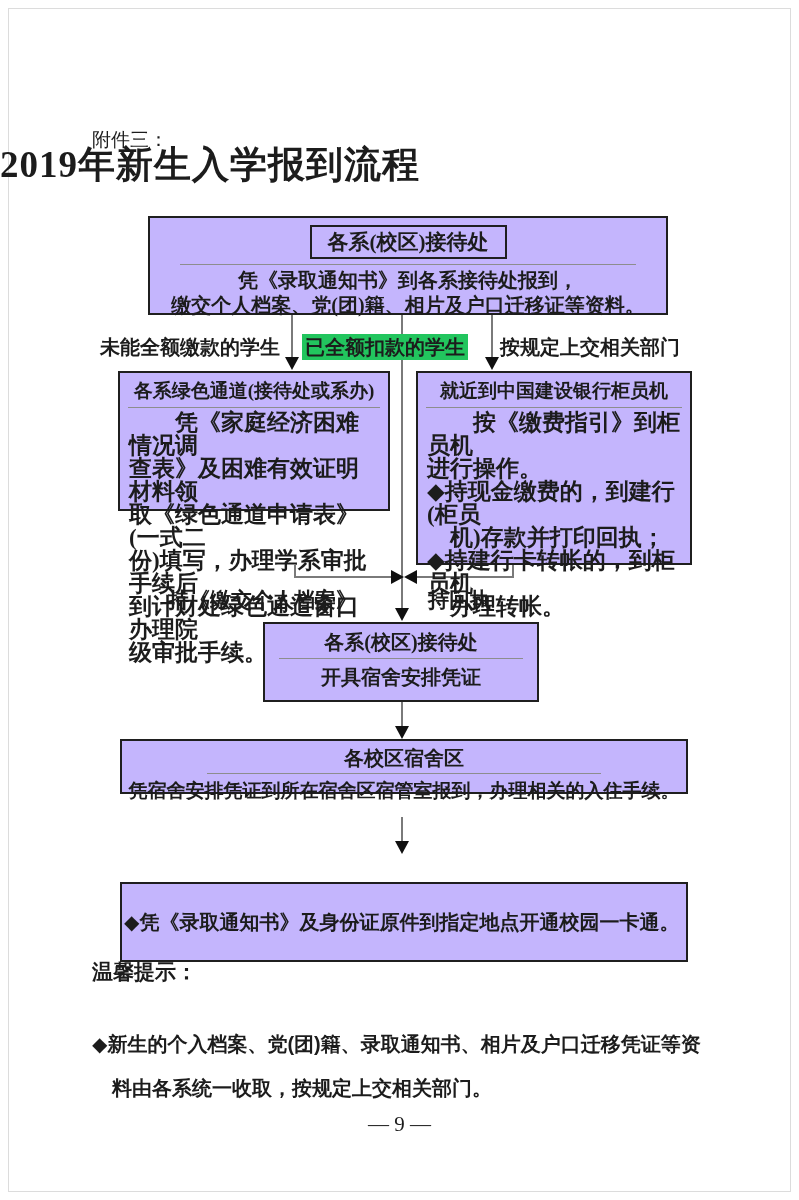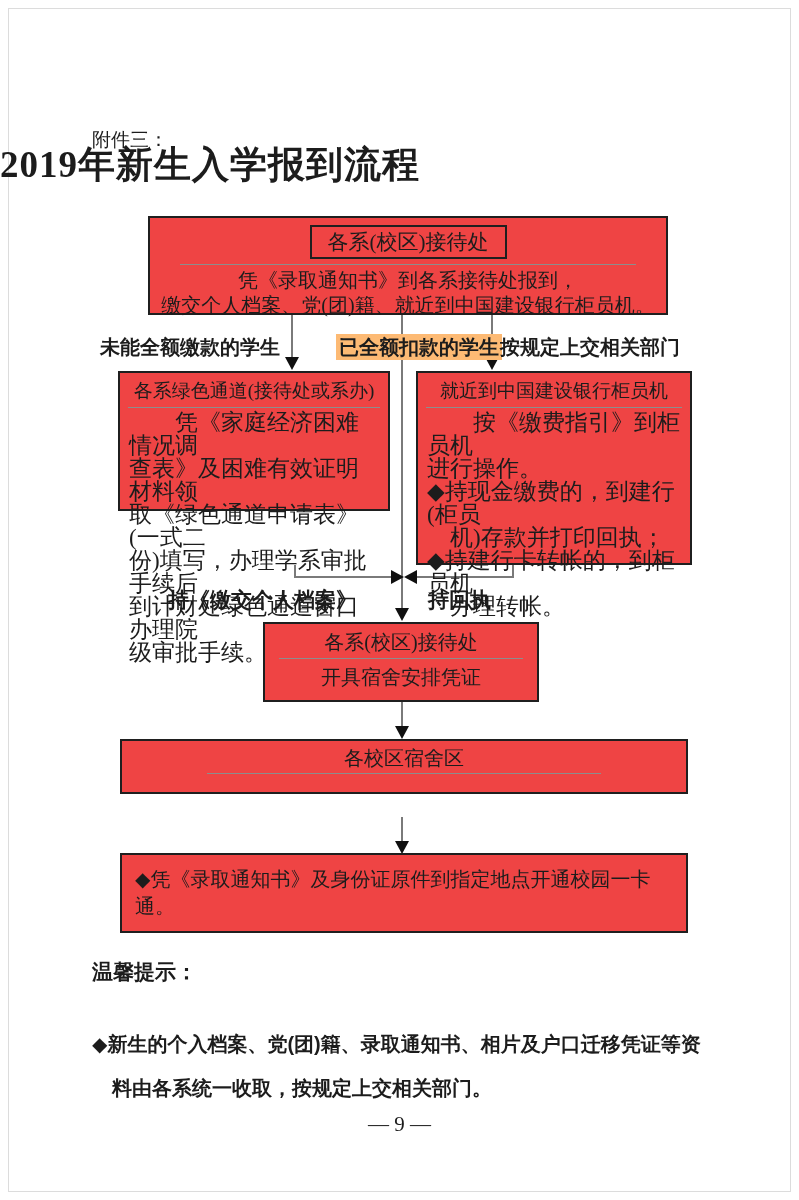--- a/index.html
+++ b/index.html
@@ -14,7 +14,7 @@
   .attachment { left:92px; top:118px; font-family:"Liberation Sans","DejaVu Sans",sans-serif; font-size:19px;margin-top:9px; }
   .title { left:0; right:0; top:140px; font-size:37px; font-weight:bold; letter-spacing:1px; }
 
-  .box { position:absolute; box-sizing:border-box; border:2px solid #1f1f1f; background:#ef4444; }
+  .box { position:absolute; box-sizing:border-box; border:2px solid #1f1f1f; background:#c4b5fd;font-weight:bold; }
   .hdr { text-align:center; }
   .sep { height:0; border-top:1px solid #8d8d8d; }
   .pre { white-space:pre-line; }

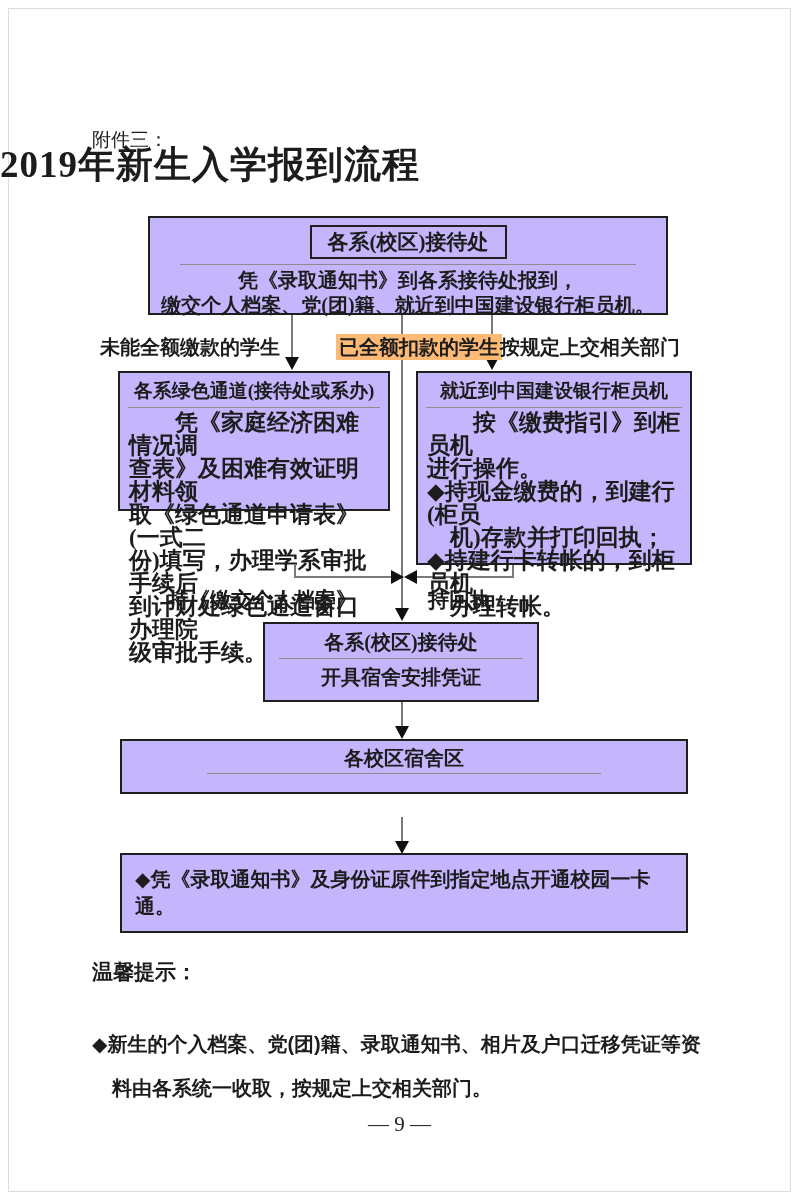--- a/index.html
+++ b/index.html
@@ -107,7 +107,7 @@
     <span class="inner">各系(校区)接待处</span>
     <div class="sep"></div>
     <div class="bd pre">凭《录取通知书》到各系接待处报到，
-缴交个人档案、党(团)籍、就近到中国建设银行柜员机。</div>
+缴交个人档案、党(团)籍、相片及户口迁移证等资料。</div>
   </div>
 
   <div class="box boxL">

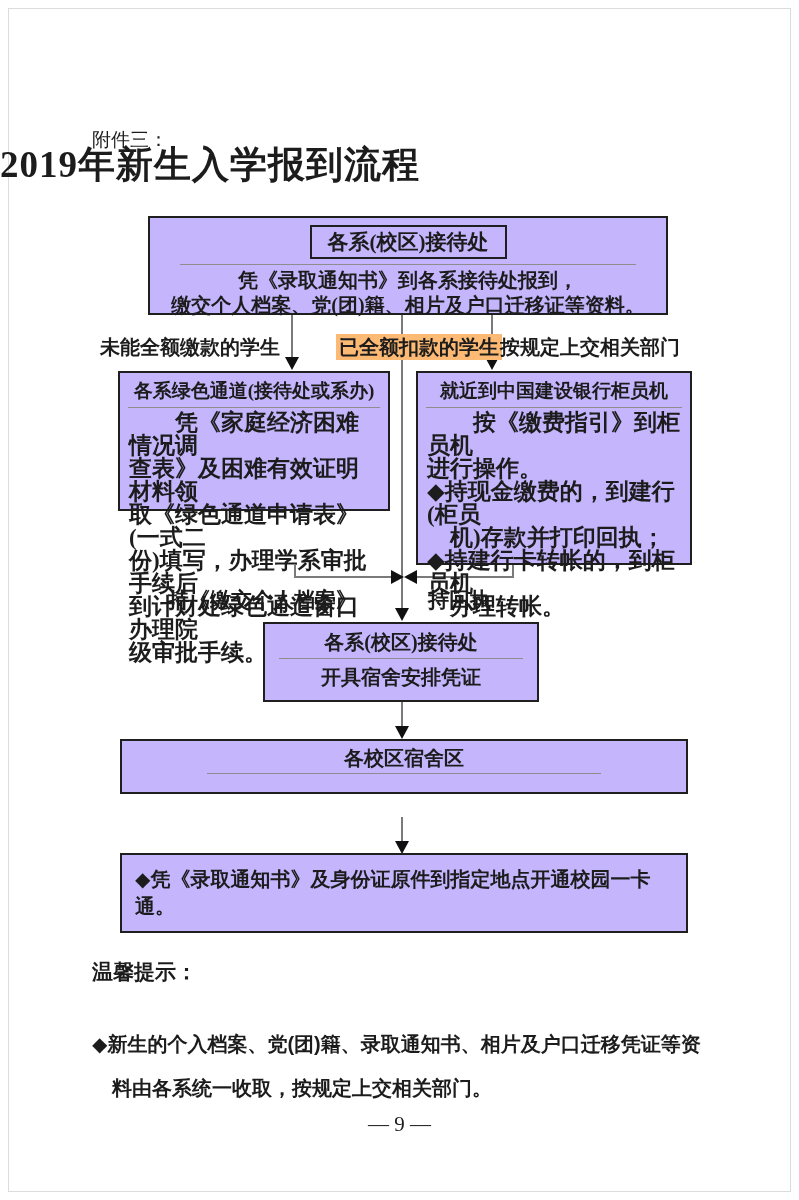--- a/index.html
+++ b/index.html
@@ -59,7 +59,7 @@
 
   
   .flabel { position:absolute; font-weight:bold; font-size:20px; line-height:26px; }
-  .flabel.mid { background:#fdba74; padding:0 3px;margin-left:34px; }
+  .flabel.mid { background:#22c55e; padding:0 3px; }
   .mlabel { position:absolute; font-weight:bold; font-size:21px; line-height:27px; }
 
   

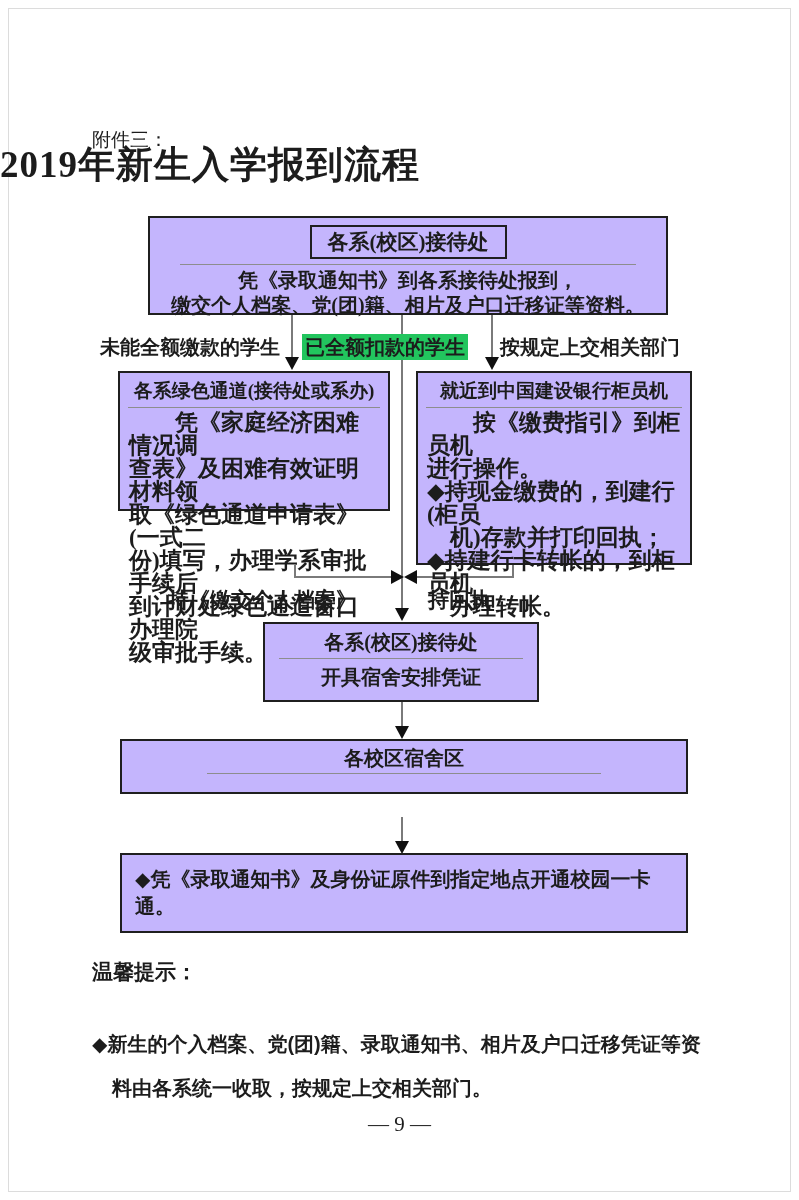--- a/index.html
+++ b/index.html
@@ -141,6 +141,7 @@
   <div class="box box3">
     <div class="hdr">各校区宿舍区</div>
     <div class="sep"></div>
+    <div class="bd">凭宿舍安排凭证到所在宿舍区宿管室报到，办理相关的入住手续。</div>
   </div>
 
   <div class="box box4">

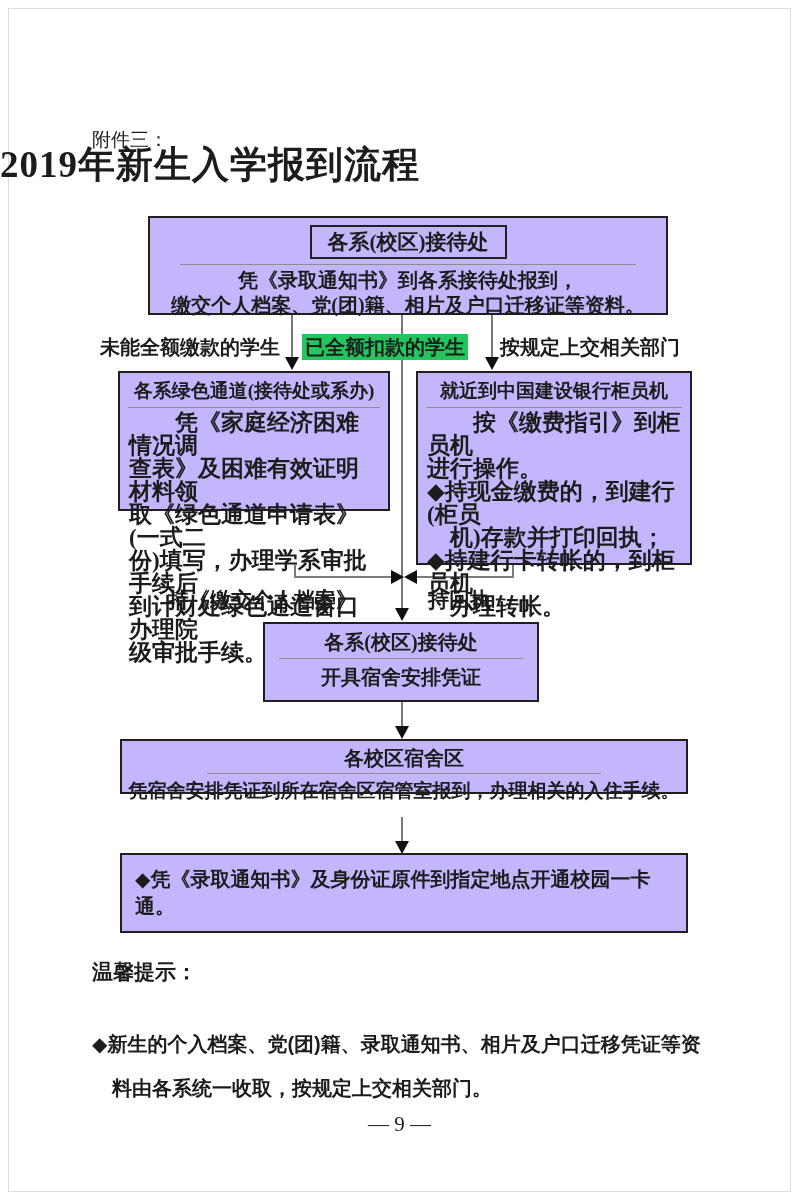--- a/index.html
+++ b/index.html
@@ -45,7 +45,7 @@
   .box3 .bd { margin-top:4px; font-size:19px; }
 
   
-  .box4 { left:120px; top:853px; width:568px; height:80px; display:flex; align-items:center; padding-left:13px; font-size:20px; }
+  .box4 { left:120px; top:882px; width:568px; height:80px; display:flex; align-items:center; padding-left:2px; font-size:20px; }
 
   
   .vline { position:absolute; width:2px; background:#7a7a7a; }

